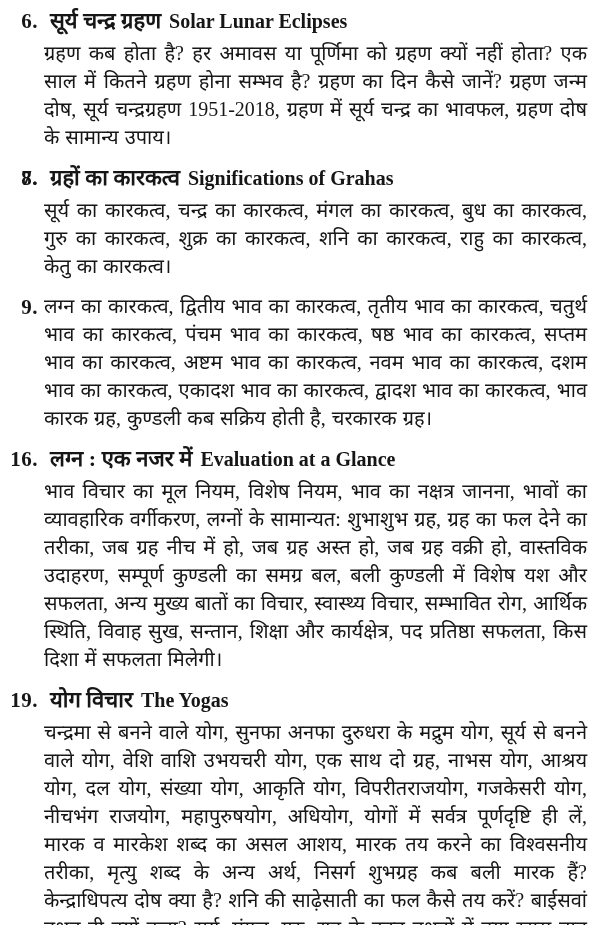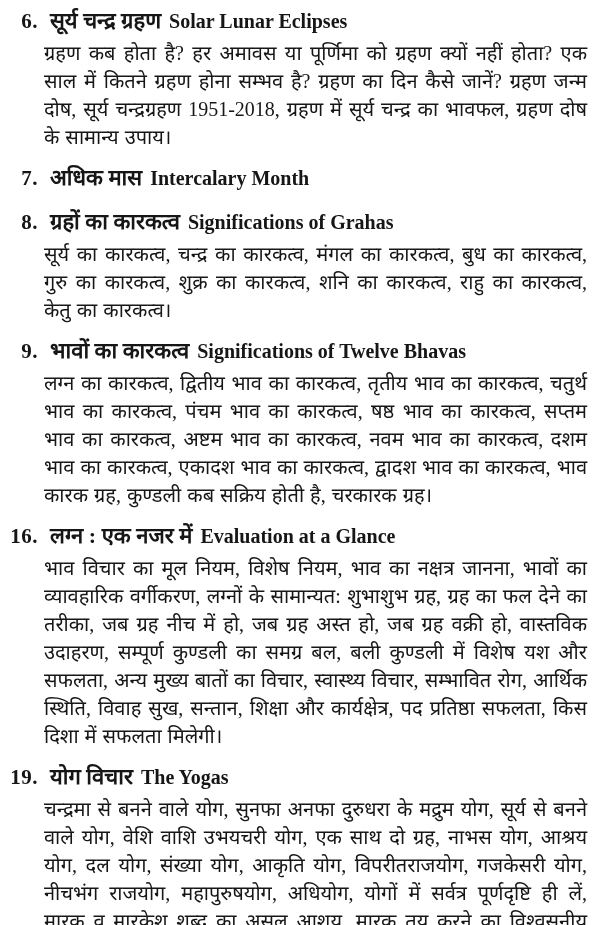--- a/index.html
+++ b/index.html
@@ -77,10 +77,6 @@
 
   <div class="toc-section">
     <div class="section-number">7.</div>
-    <div class="section-heading">
-      <span class="title-hindi">अधिक मास</span>
-      <span class="title-english">Intercalary Month</span>
-    </div>
   </div>
 
   <div class="toc-section">

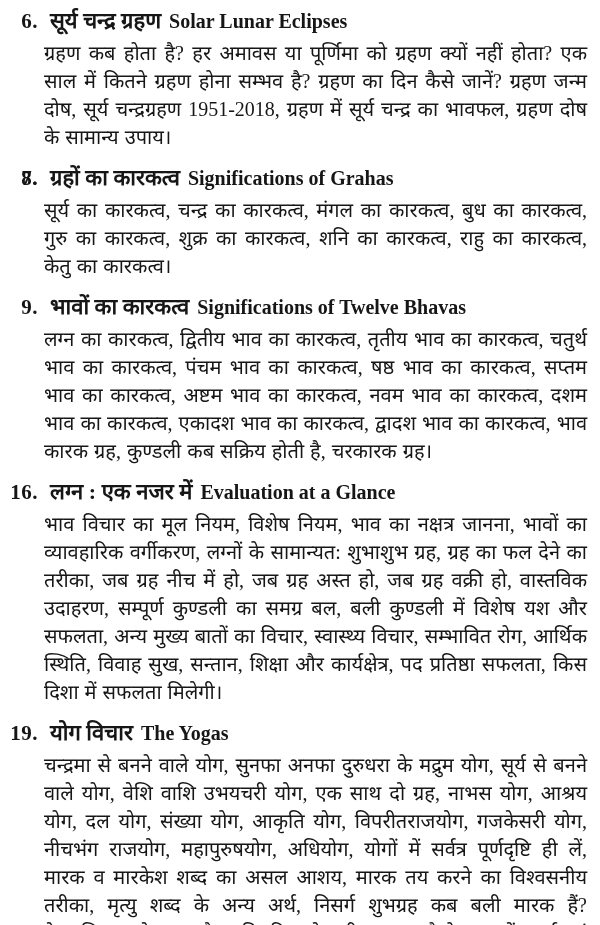--- a/index.html
+++ b/index.html
@@ -90,10 +90,6 @@
 
   <div class="toc-section">
     <div class="section-number">9.</div>
-    <div class="section-heading">
-      <span class="title-hindi">भावों का कारकत्व</span>
-      <span class="title-english">Significations of Twelve Bhavas</span>
-    </div>
     <div class="section-description">लग्न का कारकत्व, द्वितीय भाव का कारकत्व, तृतीय भाव का कारकत्व, चतुर्थ भाव का कारकत्व, पंचम भाव का कारकत्व, षष्ठ भाव का कारकत्व, सप्तम भाव का कारकत्व, अष्टम भाव का कारकत्व, नवम भाव का कारकत्व, दशम भाव का कारकत्व, एकादश भाव का कारकत्व, द्वादश भाव का कारकत्व, भाव कारक ग्रह, कुण्डली कब सक्रिय होती है, चरकारक ग्रह।</div>
   </div>
 

